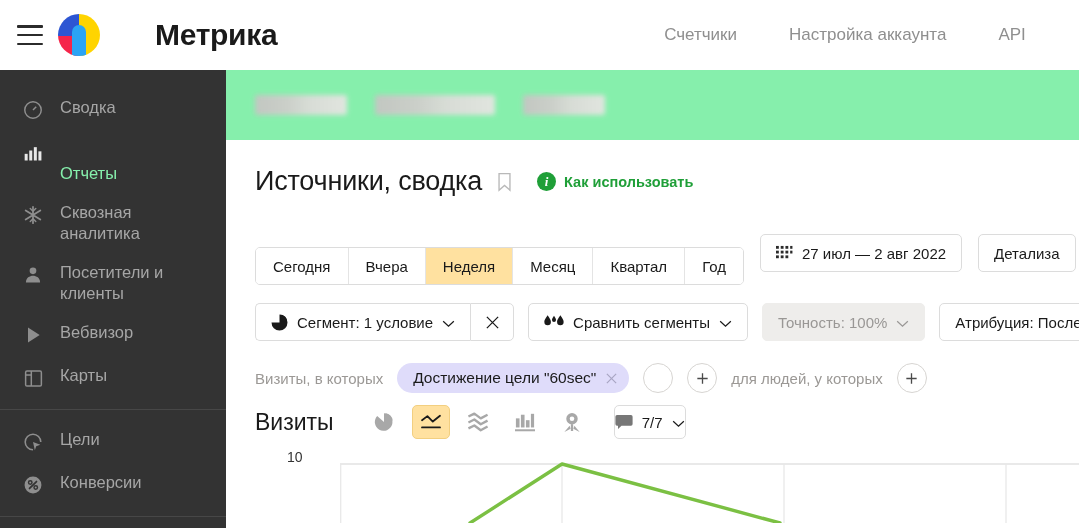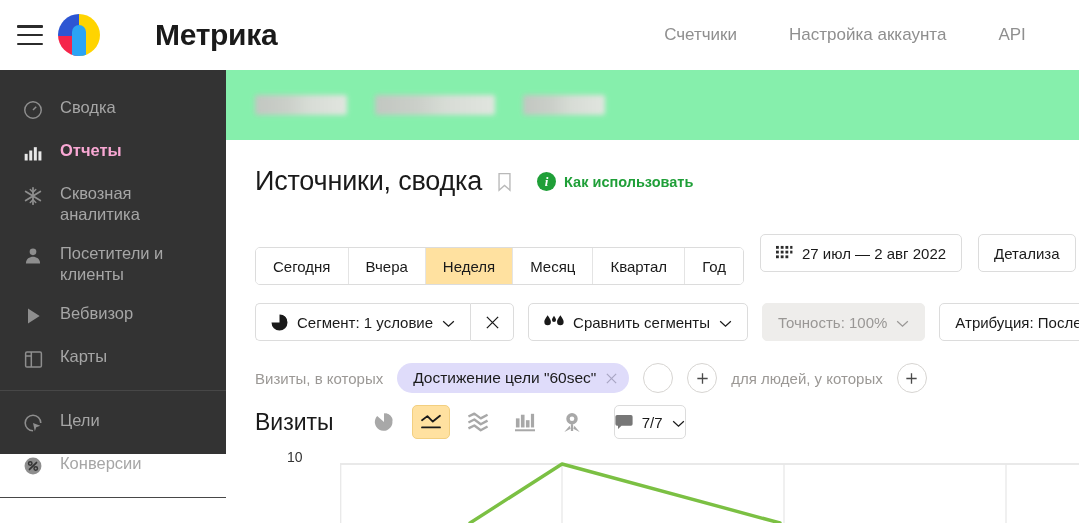--- a/index.html
+++ b/index.html
@@ -54,7 +54,7 @@
   
   .sidebar {
     position: absolute; left: 0; top: 70px;
-    width: 226px; height: 384px;
+    width: 226px; height: 458px;
     background: #333333;
     padding-top: 18px;
   }

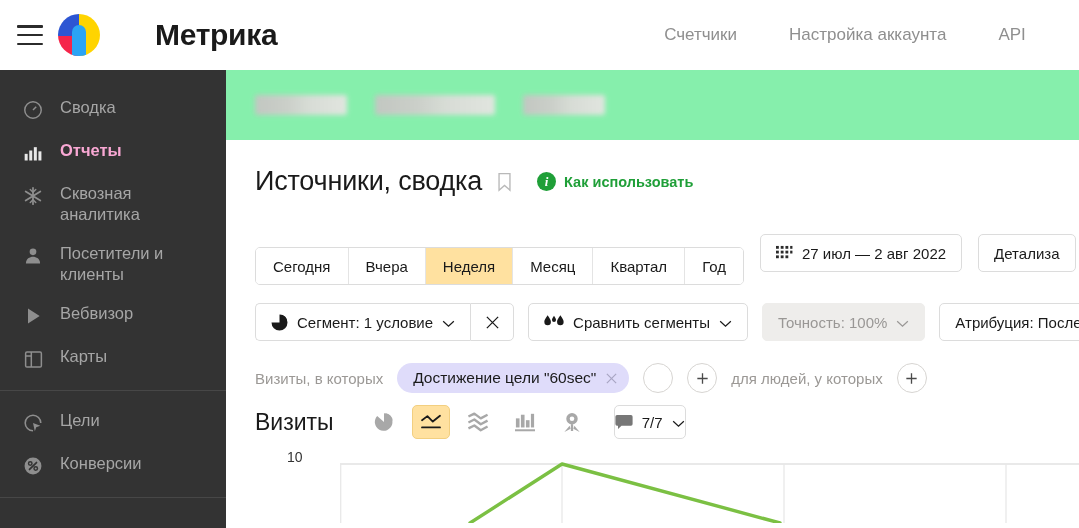--- a/index.html
+++ b/index.html
@@ -72,7 +72,7 @@
     font-size: 16.5px; color: #a6a6a6; line-height: 21px;
     max-width: 140px;
   }
-  .snav-item.active .snav-label { color: #f9a8d4; font-weight: bold; }
+  .snav-item.active .snav-label { color: #86efac; font-weight: normal; margin-top: 23px; }
   .sdiv { height: 1px; background: #474747; margin: 10px 0 10px 0; }
 
   

